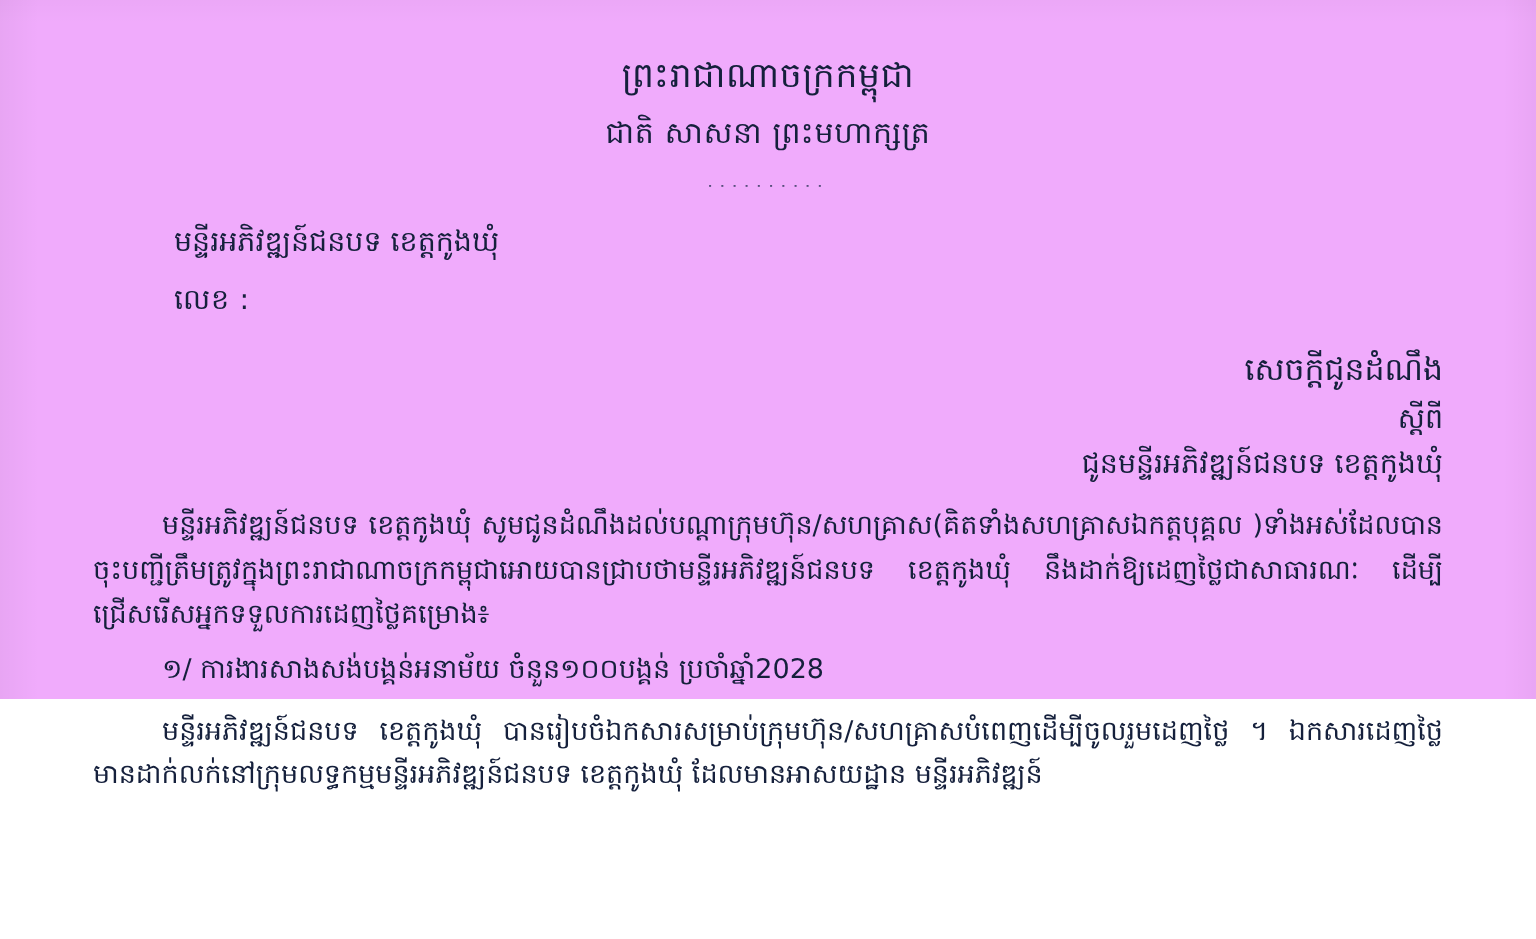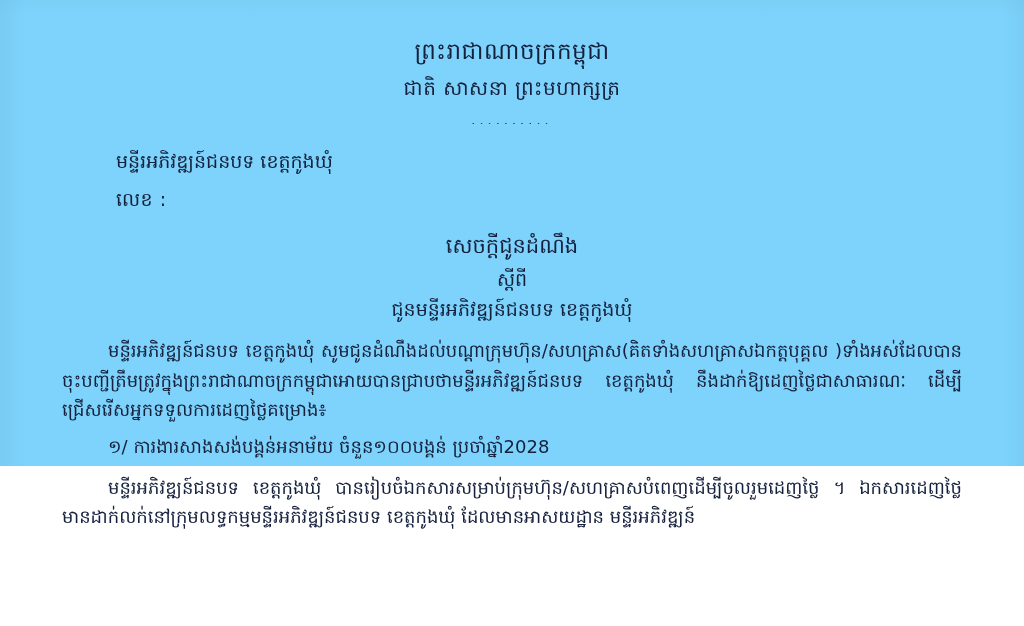--- a/index.html
+++ b/index.html
@@ -19,7 +19,7 @@
     position: relative;
     width: 1024px;
     height: 468px;
-    background: #7dd3fc;
+    background: #f0abfc;
     box-sizing: border-box;
     padding: 0;
   }

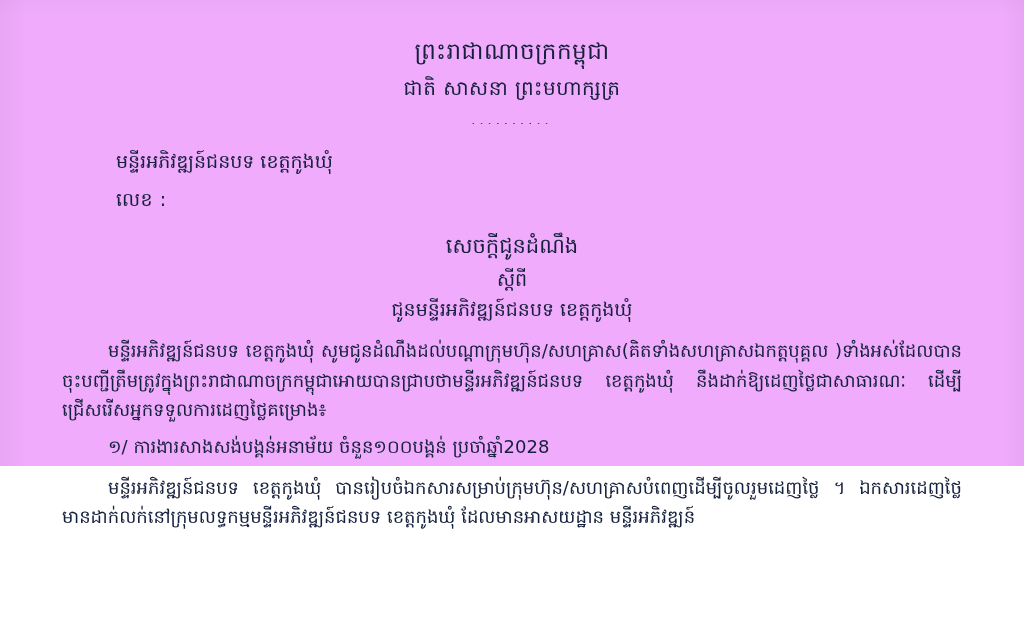--- a/index.html
+++ b/index.html
@@ -102,7 +102,7 @@
 
   .subject-block {
     margin-top: 16px;
-    text-align: center;
+    text-align: right;
   }
   .subject-title {
     font-size: 21px;

